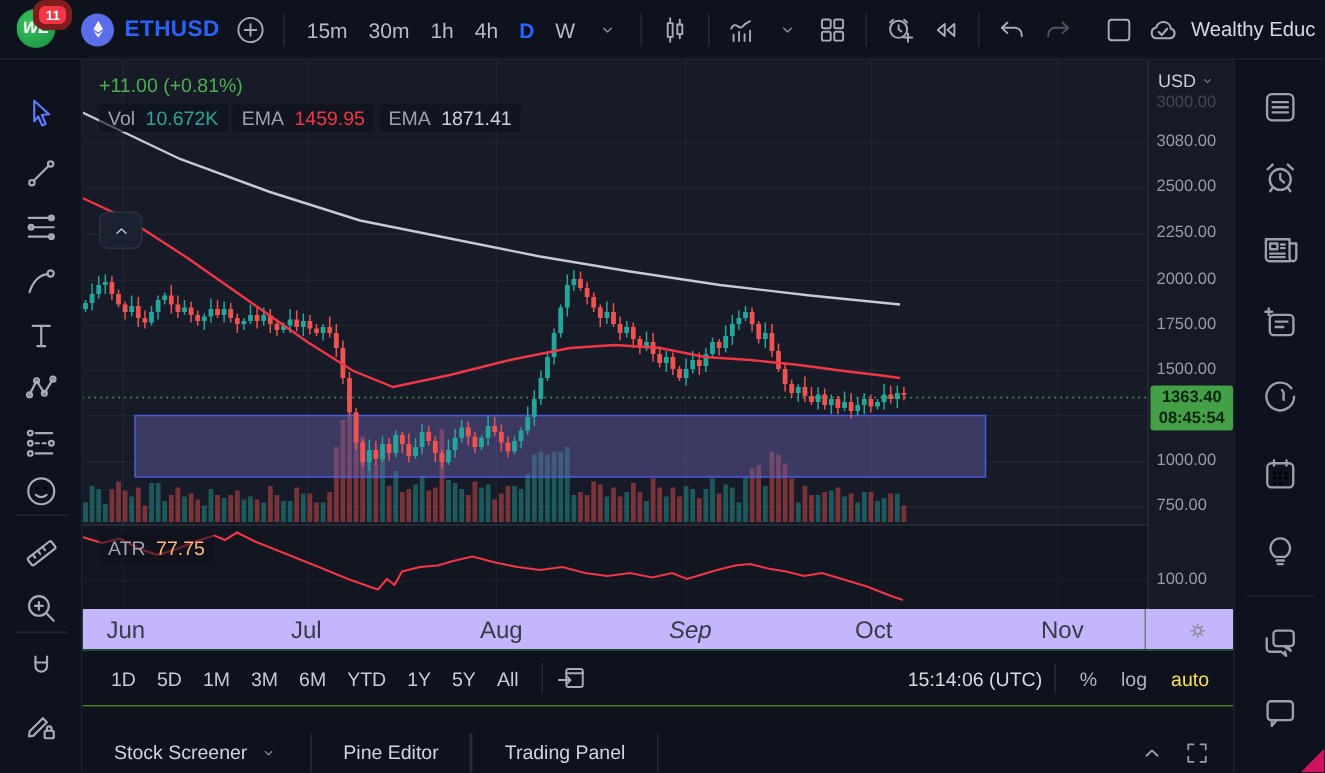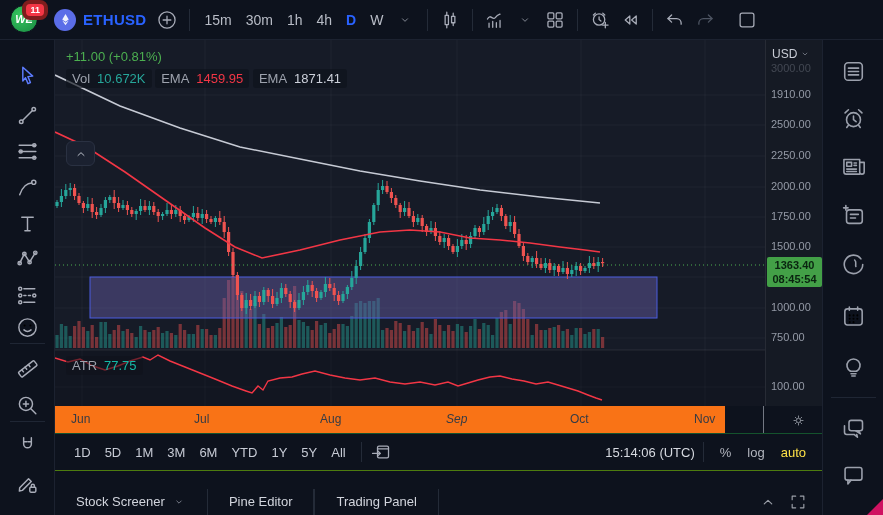--- a/index.html
+++ b/index.html
@@ -181,6 +181,15 @@
           <rect x="4.5" y="4.5" width="15" height="15" rx="2.2"></rect>
         </svg>
       </button>
+    <button class="user-title" style="background:none;border:0">
+      <span>
+          <svg class="ic" viewBox="0 0 24 24">
+            <path d="M7.5 17.5 h9.5 a3.2 3.2 0 0 0 .6-6.3 5 5 0 0 0-9.8-.9 3.7 3.7 0 0 0-.3 7.2 z"></path>
+            <path d="M9.5 13.4 l2 2 3.6-4.2"></path>
+          </svg>
+        </span>
+      <span>Wealthy Educ</span>
+    </button>
   </header>
 
   <aside class="left-toolbar" id="leftbar">

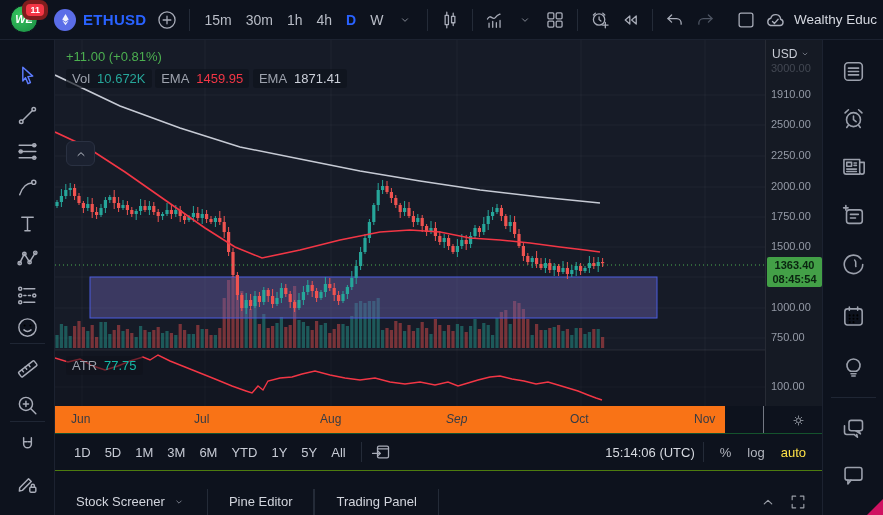--- a/index.html
+++ b/index.html
@@ -730,7 +730,7 @@
       <div>08:45:54</div>
     </div>
     <span class="tick" id="atr-tick" style="top: 340px;">100.00</span>
-  <span class="tick" style="top: 48px;">1910.00</span>
+  <span class="tick" style="top: 48px;">3080.00</span>
       <span class="tick" style="top: 78px; text-align: center;">2500.00</span>
       <span class="tick" style="top: 109px;">2250.00</span>
       <span class="tick" style="top: 140px;">2000.00</span>

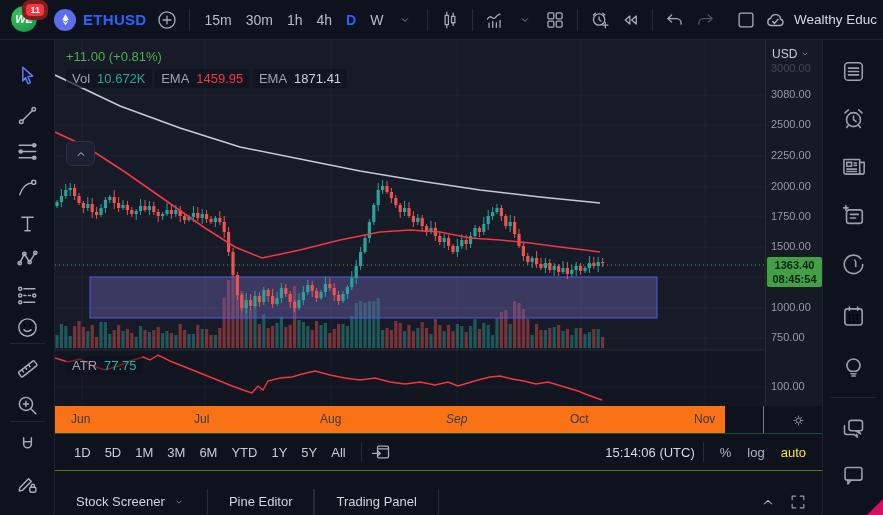--- a/index.html
+++ b/index.html
@@ -42,7 +42,7 @@
 .collapse-btn{position:absolute;left:11px;top:101px;width:29px;height:25px;background:#1b2130;border:1px solid #2a3142;border-radius:6px;display:flex;align-items:center;justify-content:center;z-index:3}
 .collapse-btn svg.ic{width:16px;height:16px;stroke:#c6cad4}
 .atr-chip{position:absolute;left:11px;top:316px;display:flex;gap:7px;font-size:13px;background:rgba(14,18,28,.55);padding:2px 6px 2px 0;border-radius:3px;z-index:3}
-.atr-val{color:#14b8a6}
+.atr-val{color:#fdba74}
 
 .price-axis{position:absolute;left:765px;top:40px;width:57px;height:366px;background:rgba(255,255,255,.035);border-left:1px solid rgba(255,255,255,.08);font-size:11px;color:#949aa6;z-index:4}
 .usd-chip{position:absolute;left:6px;top:7px;display:flex;align-items:center;gap:2px;color:#c9cdd6;font-size:12px;background:none;border:0}

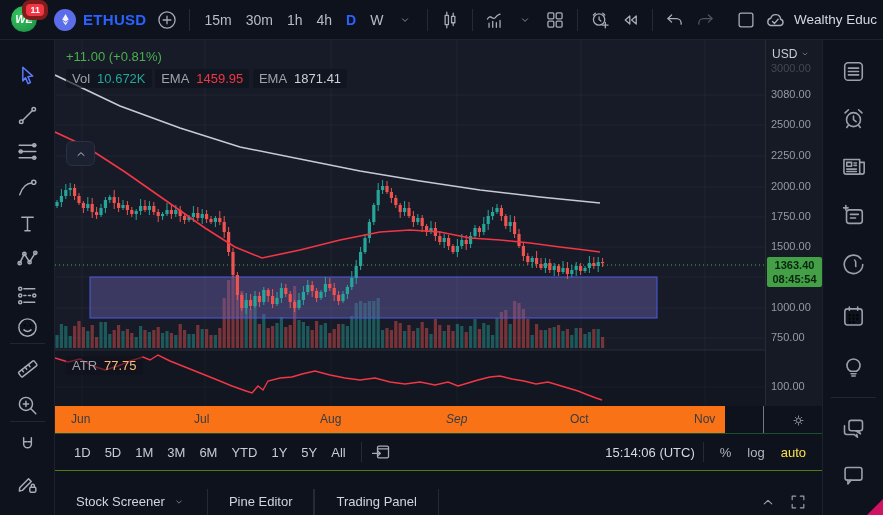--- a/index.html
+++ b/index.html
@@ -51,7 +51,7 @@
 .tick.faint{opacity:.35}
 .price-badge{position:absolute;left:1px;top:217px;width:55px;background:#43a047;color:#0a2410;font-weight:700;font-size:11px;text-align:center;line-height:14px;padding:1px 0;border-radius:2px}
 
-.time-axis{position:absolute;left:55px;top:406px;width:670px;height:27px;background:#f97316;font-size:12px;color:#363b45;z-index:4}
+.time-axis{position:absolute;left:55px;top:406px;width:767px;height:27px;background:#c4b5fd;font-size:16px;color:#363b45;z-index:4}
 .month{position:absolute;top:6px}
 .ta-divider{position:absolute;left:708px;top:0;width:1px;height:27px;background:#737883}
 .ta-gear{position:absolute;left:731px;top:2px;width:24px;height:24px;border:0;background:none;display:flex;align-items:center;justify-content:center}

